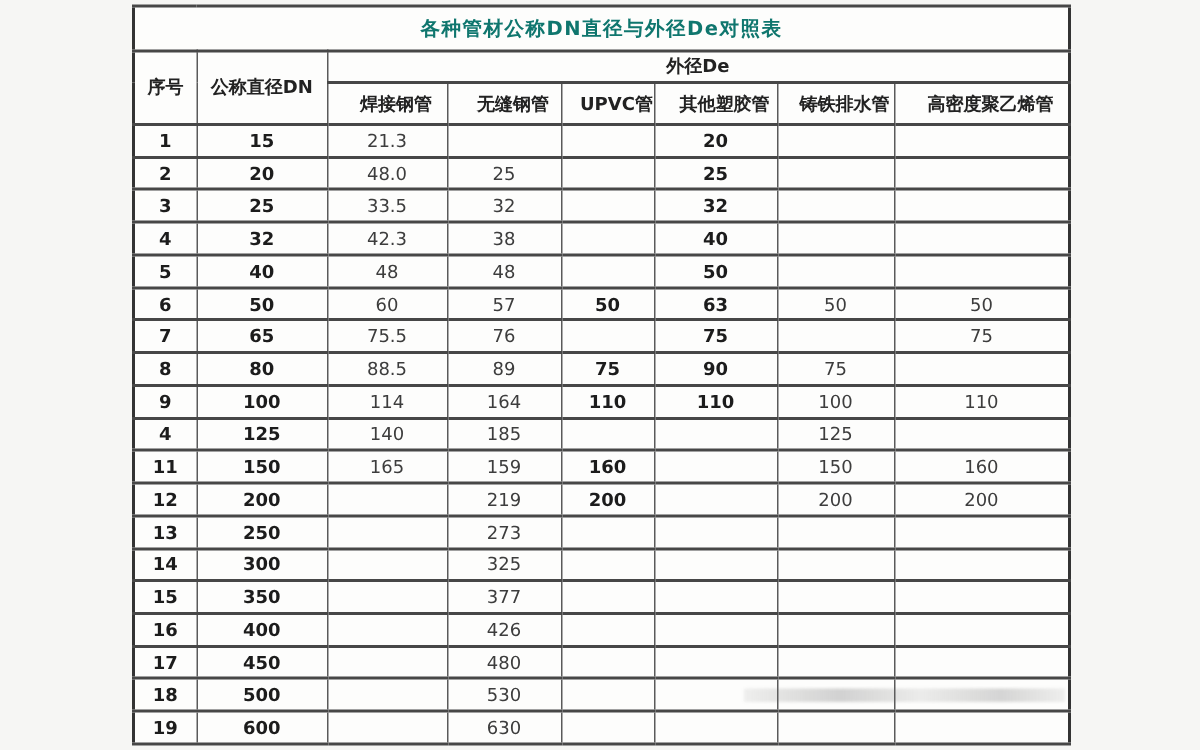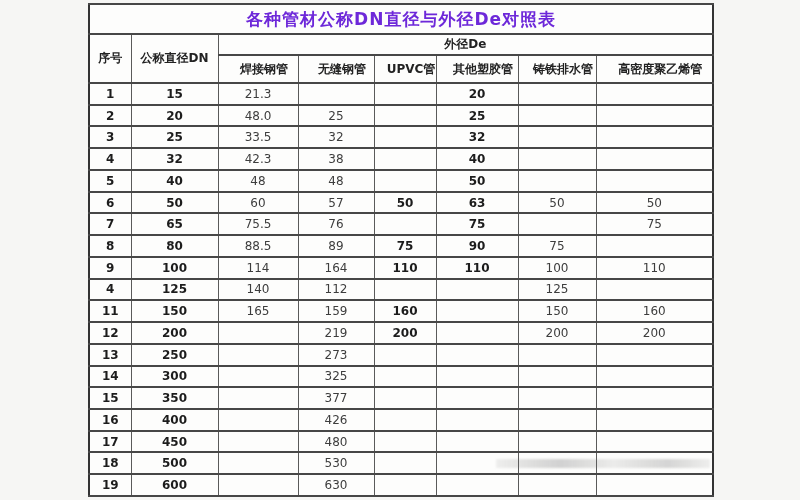--- a/index.html
+++ b/index.html
@@ -35,9 +35,9 @@
   table.dn-table { border: 2px solid #333; }
   tr.title-row th {
     height: 28px;
-    font-size: 17px;
+    font-size: 13px;
     font-weight: bold;
-    color: #6d28d9;
+    color: #0f766e;
     letter-spacing: 1px;
   }
   tr.head1 th, tr.head2 th {

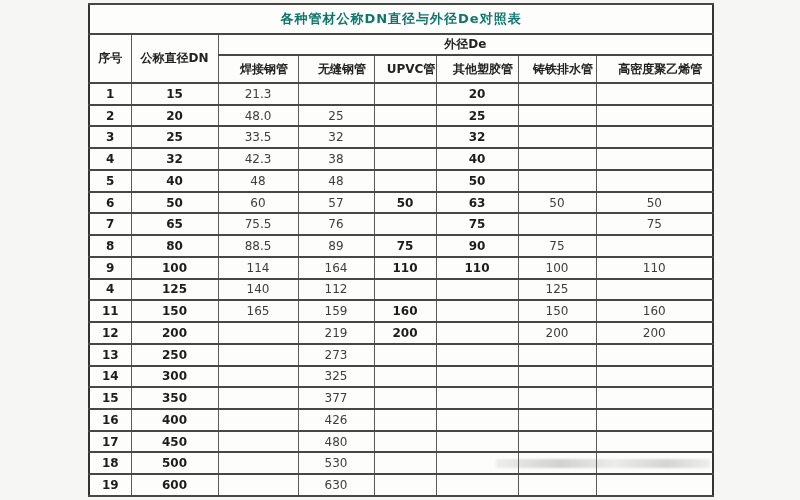--- a/index.html
+++ b/index.html
@@ -198,7 +198,7 @@
           <td class="b">4</td>
           <td class="b">125</td>
           <td class="">140</td>
-          <td class="">112</td>
+          <td class="">185</td>
           <td class="b"></td>
           <td class="b"></td>
           <td class="">125</td>

